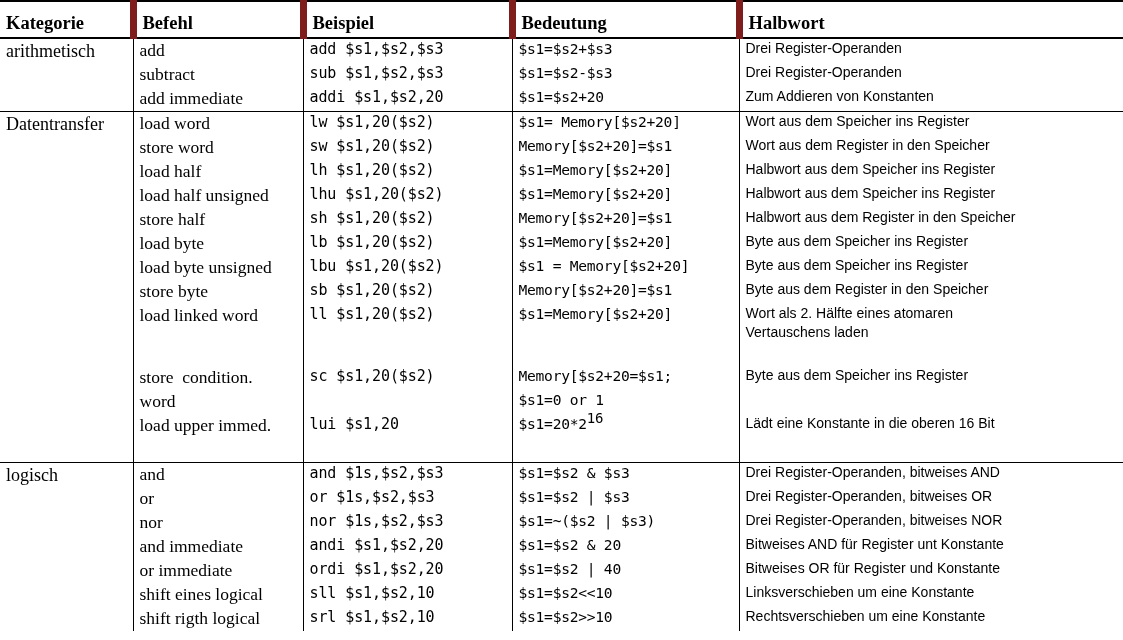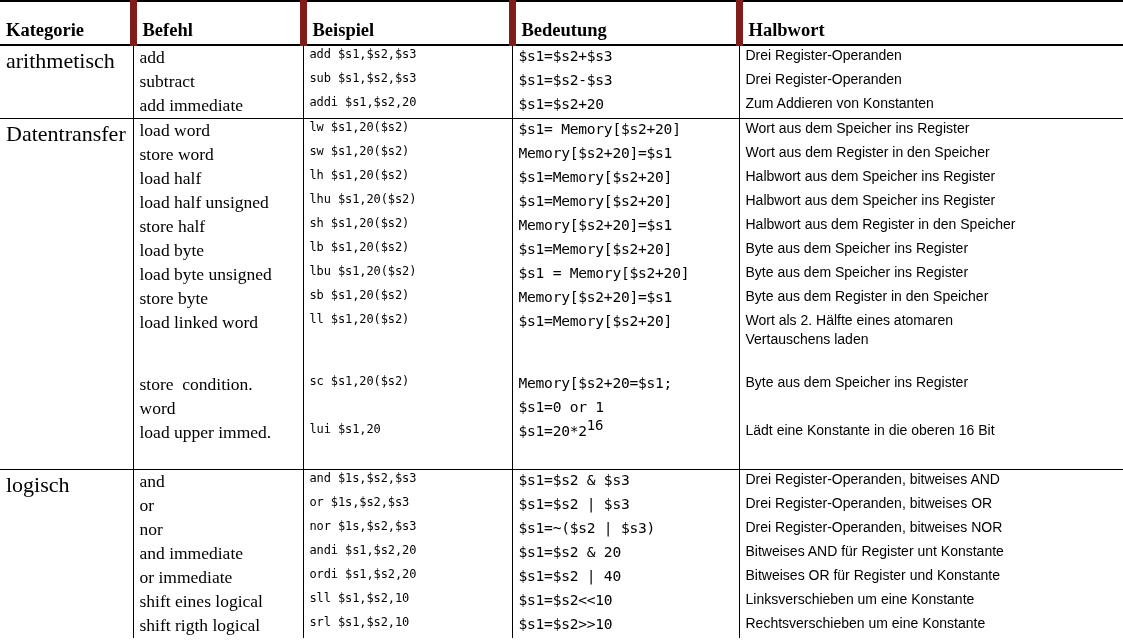--- a/index.html
+++ b/index.html
@@ -36,7 +36,7 @@
     text-align: left;
     font-weight: bold;
     font-size: 18.5px;
-    padding: 18px 0 4px 6px;
+    padding: 11px 0 4px 6px;
     border-bottom: 2px solid #000;
     vertical-align: top;
     line-height: 1.1;

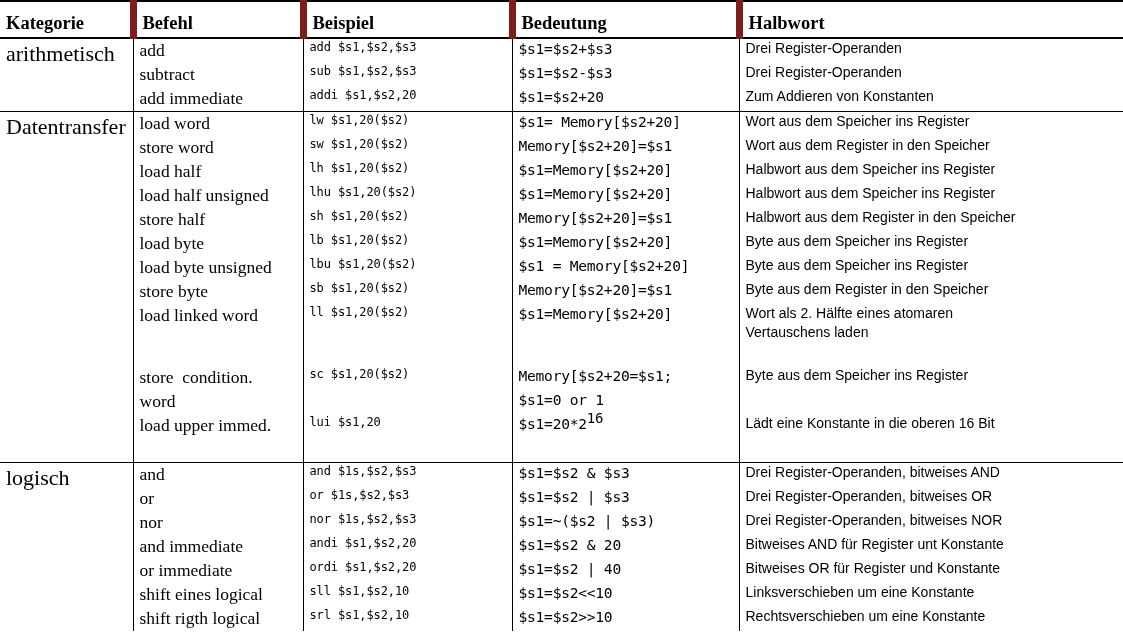--- a/index.html
+++ b/index.html
@@ -64,7 +64,7 @@
     letter-spacing: -0.25px;
   }
   .anm { font-family: Liberation Sans, sans-serif; font-size: 14px; }
-  .kat { font-family: "Liberation Serif", serif; font-size: 22px; margin-left: 8px; }
+  .kat { font-family: "Liberation Serif", serif; font-size: 18px; margin-left: 8px; }
   .bef { font-family: "Liberation Serif", serif; font-size: 17.5px; margin-left: 30px; }
   sup { font-size: 14px; vertical-align: super; line-height: 0; }
   .blankrow td { height: 10px; }

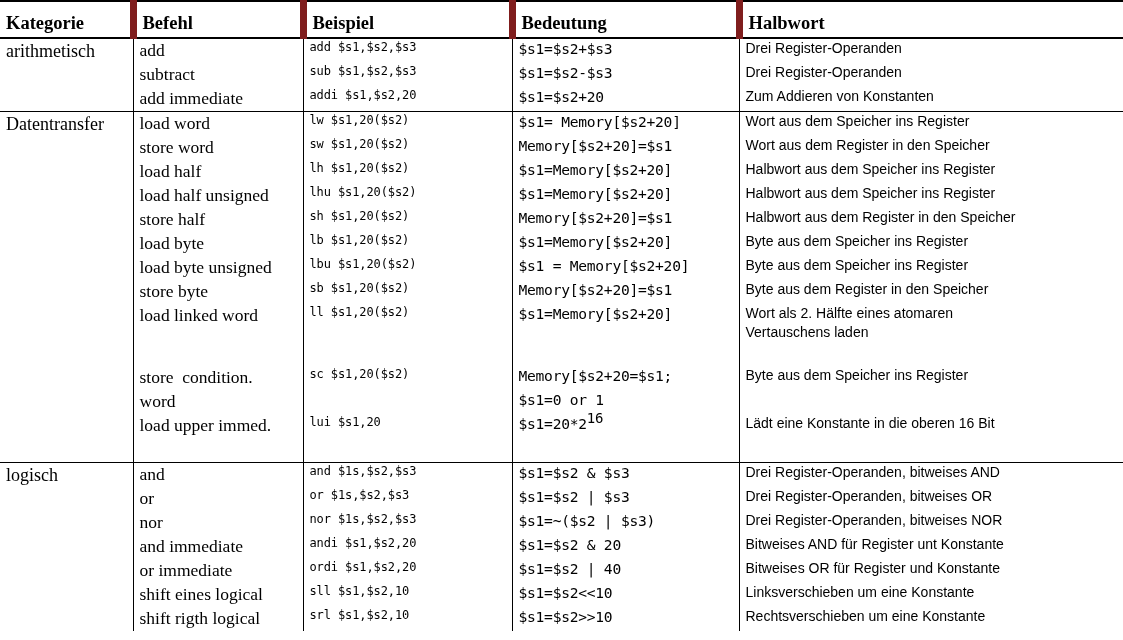--- a/index.html
+++ b/index.html
@@ -55,7 +55,7 @@
 
   .mono {
     font-family: "DejaVu Sans Mono", monospace;
-    font-size: 12px;
+    font-size: 15px;
     letter-spacing: -0.1px;
   }
   .bed {

